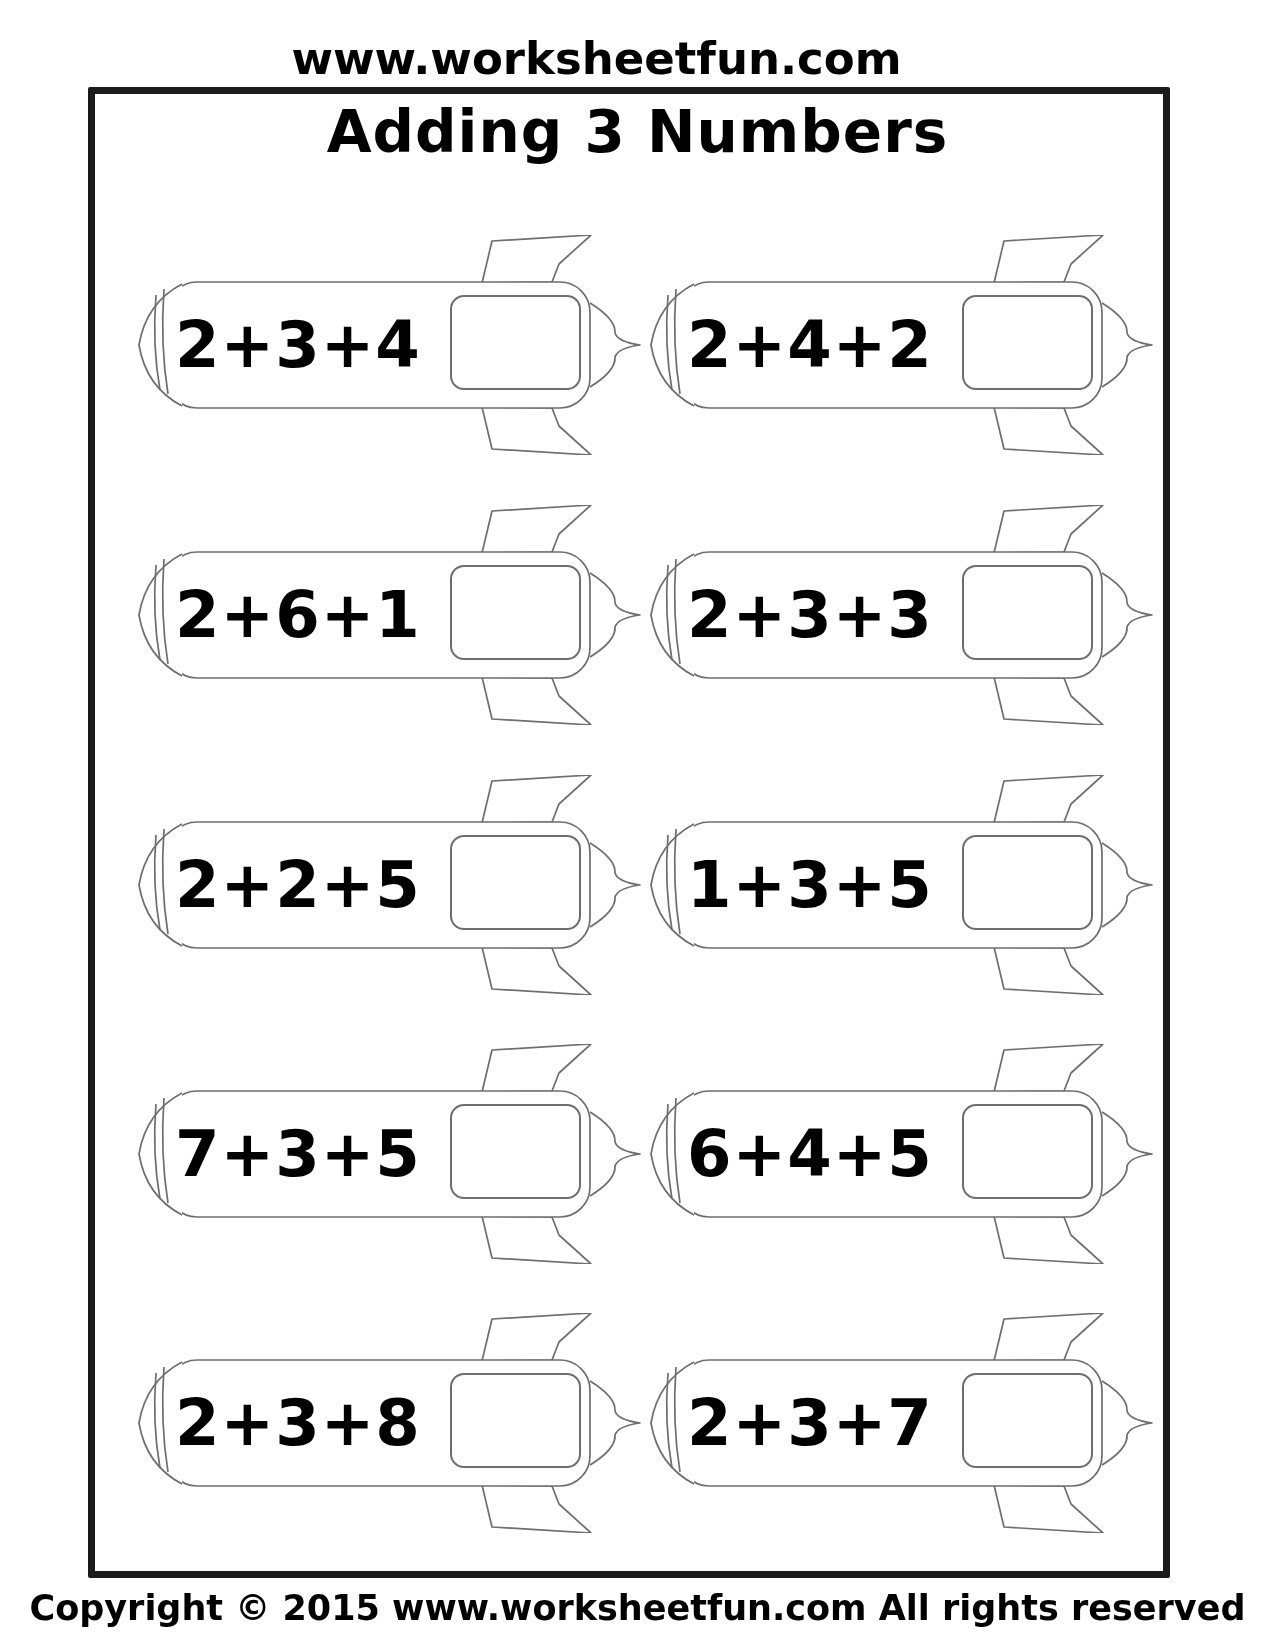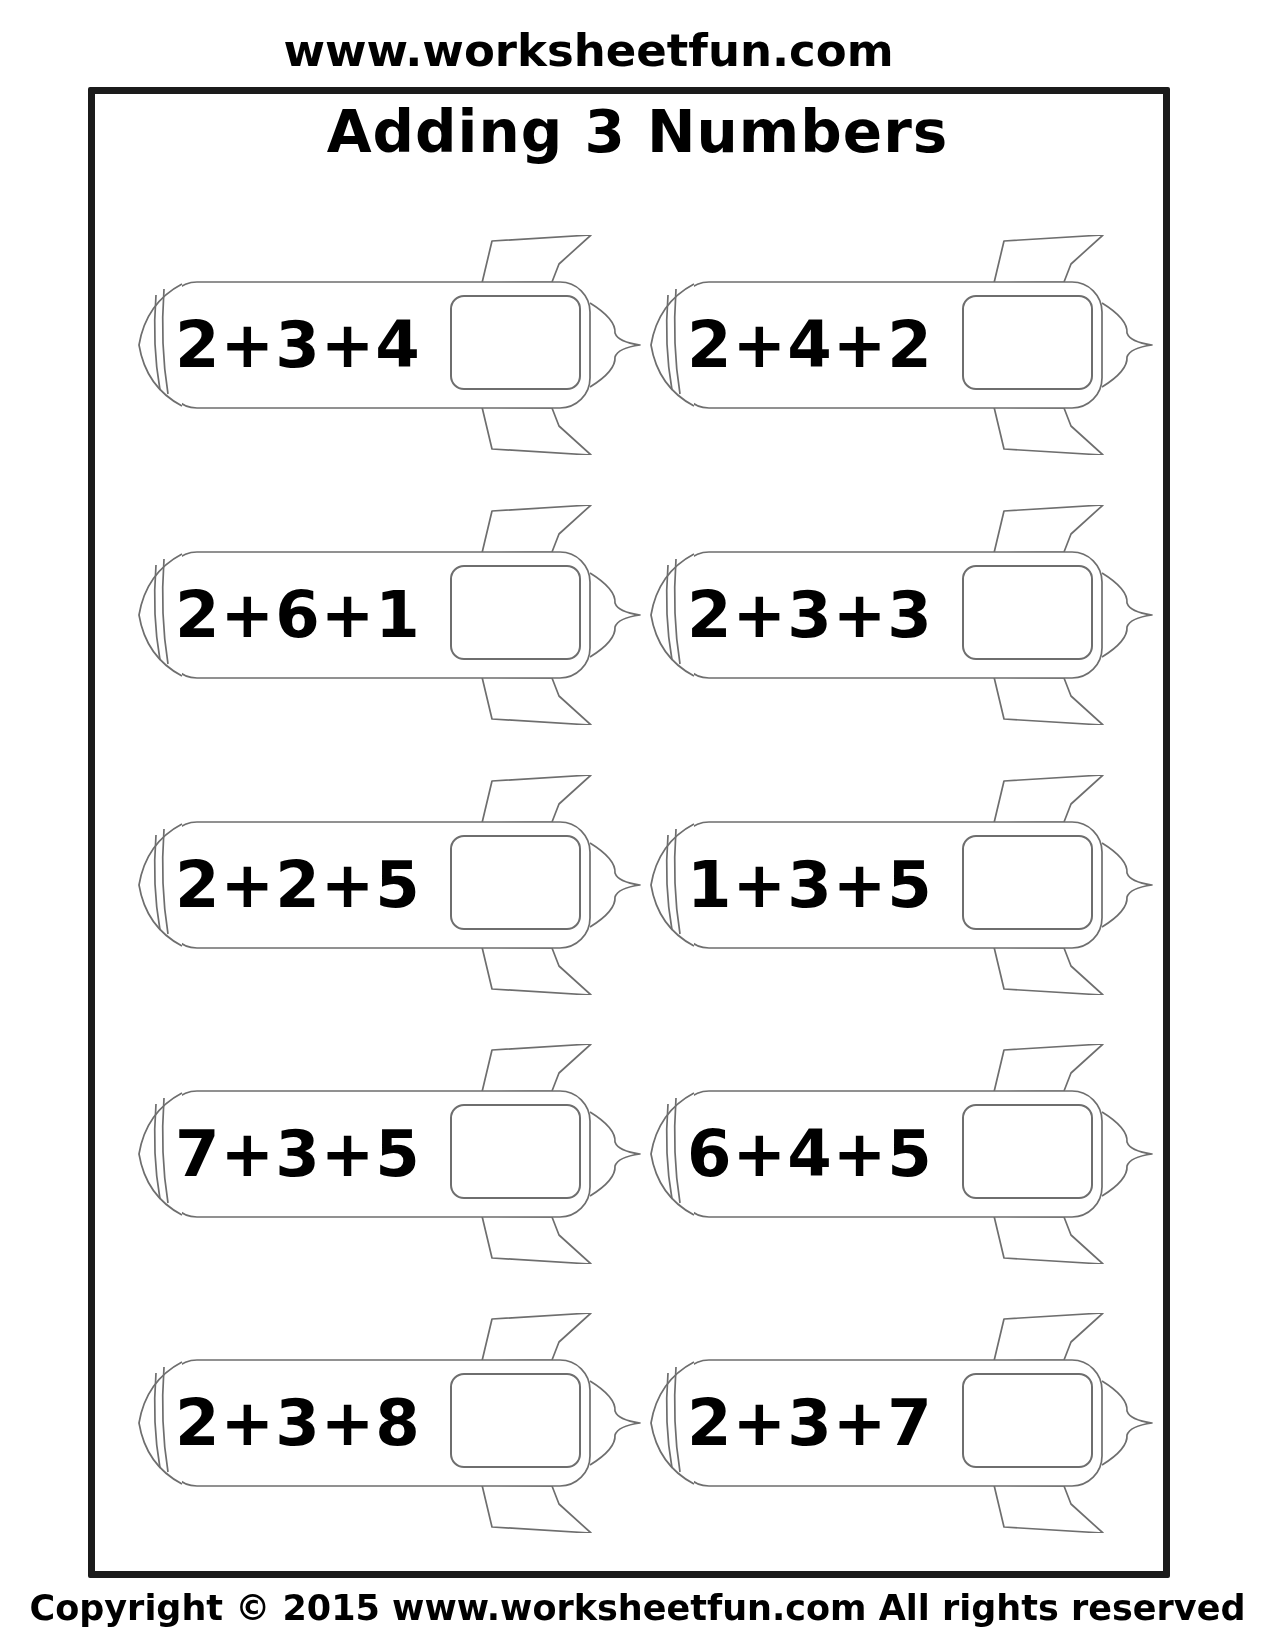--- a/index.html
+++ b/index.html
@@ -9,8 +9,8 @@
     overflow:hidden;
   }
   .site-url{
-    position:absolute;top:24px;left:0;width:1177px;text-align:center;
-    font-size:45px;font-weight:bold;letter-spacing:0px;color:#000;
+    position:absolute;top:32px;left:0;width:1177px;text-align:center;
+    font-size:45px;font-weight:bold;letter-spacing:0px;color:#000;padding-left:8px;
   }
   .frame{
     position:absolute;left:88px;top:87px;width:1068px;height:1477px;

